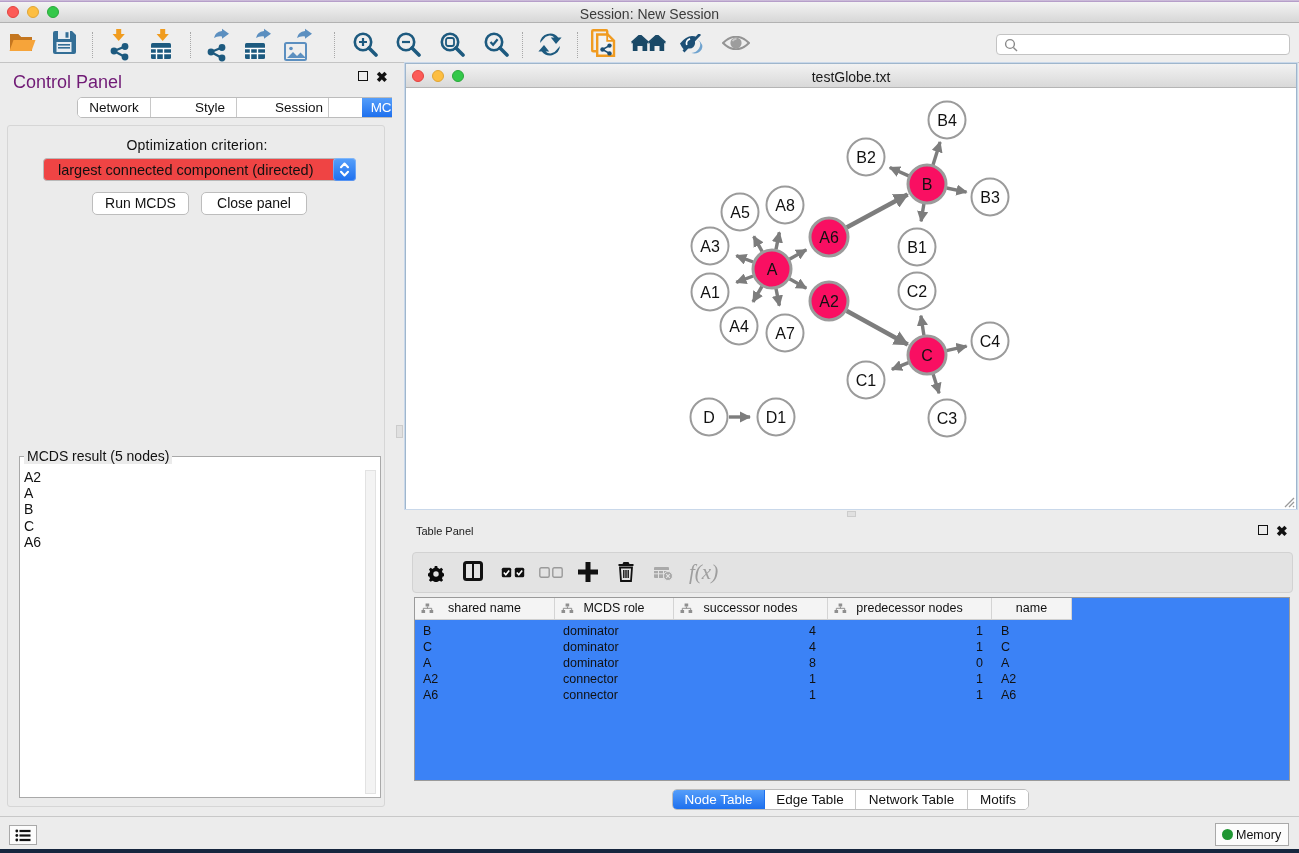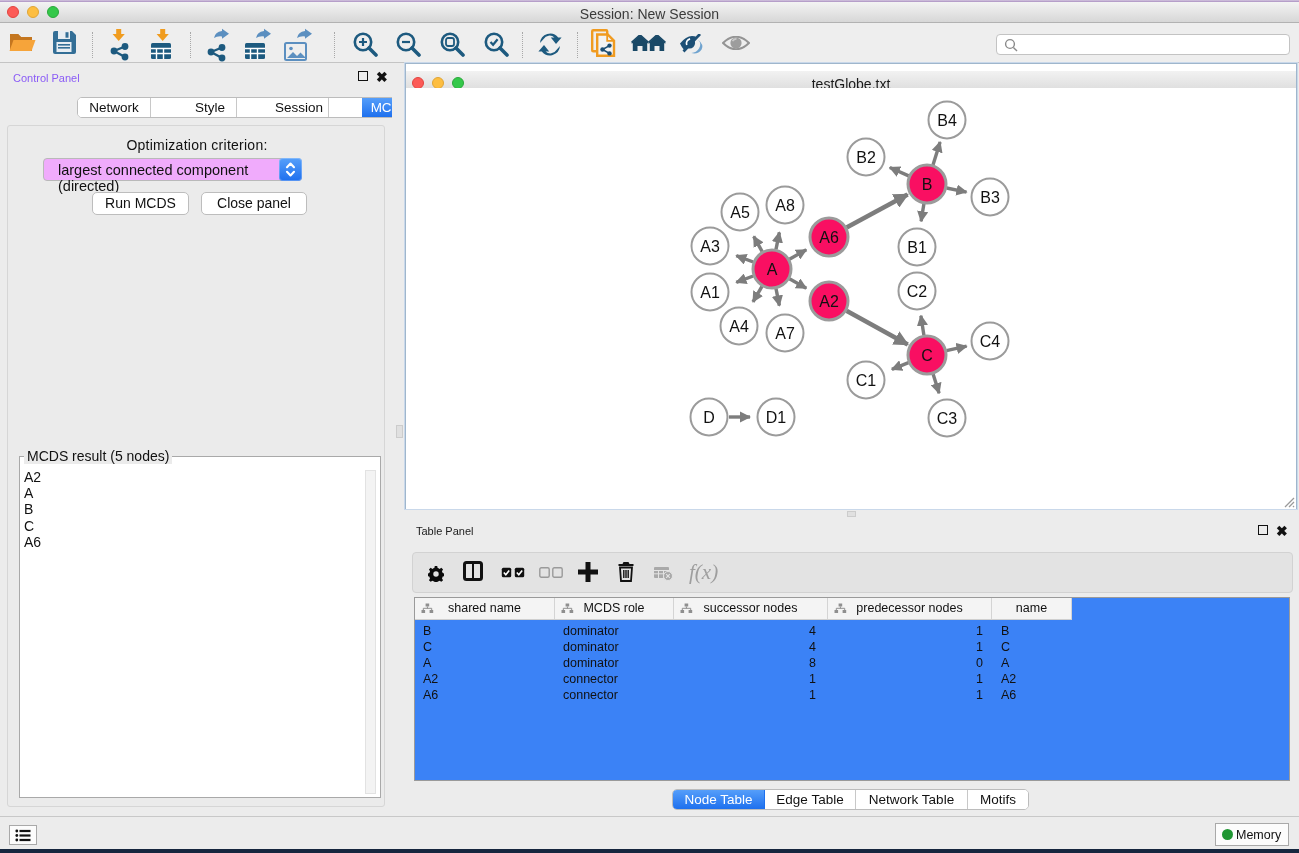--- a/index.html
+++ b/index.html
@@ -16,7 +16,7 @@
 #searchbox { position:absolute; left:996px; top:11px; width:294px; height:21px; background:#fff; border:1px solid #c3c3c3; border-radius:4px; }
 
 #leftpanel { left:0; top:63px; width:392px; height:753px; background:#ececec; }
-#lp-title { position:absolute; left:13px; top:9px; font-size:11px; color:#8b5cf6; }
+#lp-title { position:absolute; left:13px; top:9px; font-size:18px; color:#701a75; }
 .wicons { position:absolute; top:9px; font-size:12px; color:#111; }
 
 .seg { position:absolute; display:flex; background:#fff; border:1px solid #bcbcbc; border-radius:5px; overflow:hidden; height:21px; }

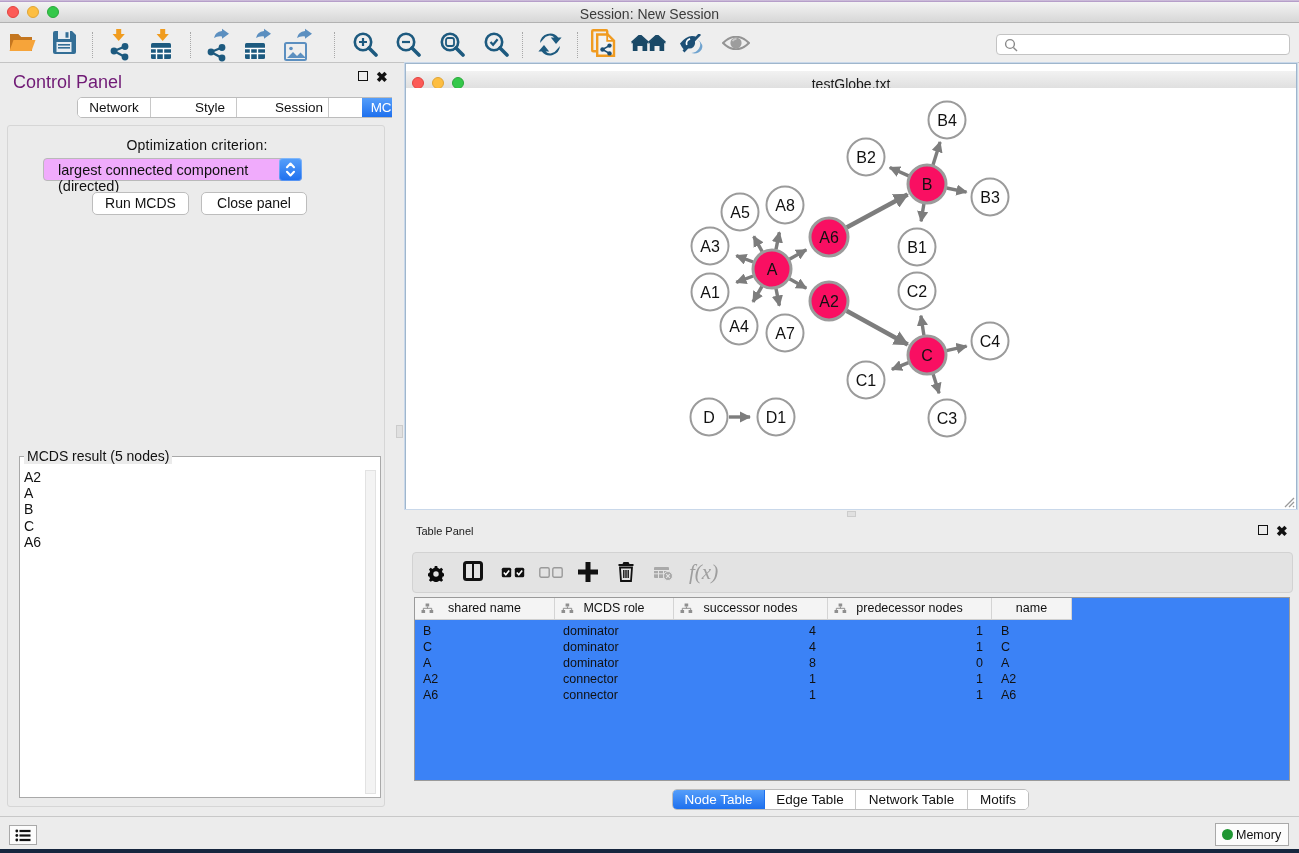--- a/index.html
+++ b/index.html
@@ -38,7 +38,7 @@
 #vsplit { left:392px; top:63px; width:13px; height:753px; background:#ececec; }
 
 #netframe { left:405px; top:63px; width:892px; height:446px; background:#fff; border:1px solid #9fb6cc; box-shadow:0 0 0 1px #c9d8ea; }
-#nf-titlebar { position:absolute; left:0; top:0; right:0; height:24px; background:linear-gradient(#f2f2f2,#d9d9d9); border-bottom:1px solid #b5b5b5;margin-top:7px; }
+#nf-titlebar { position:absolute; left:0; top:0; right:0; height:24px; background:linear-gradient(#f2f2f2,#d9d9d9); border-bottom:1px solid #b5b5b5; }
 #nf-title { position:absolute; left:0; right:0; top:5px; text-align:center; font-size:14px; color:#1a1a1a; }
 #nf-canvas { position:absolute; left:0; top:24px; width:890px; height:421px; background:#fff; overflow:hidden; }
 

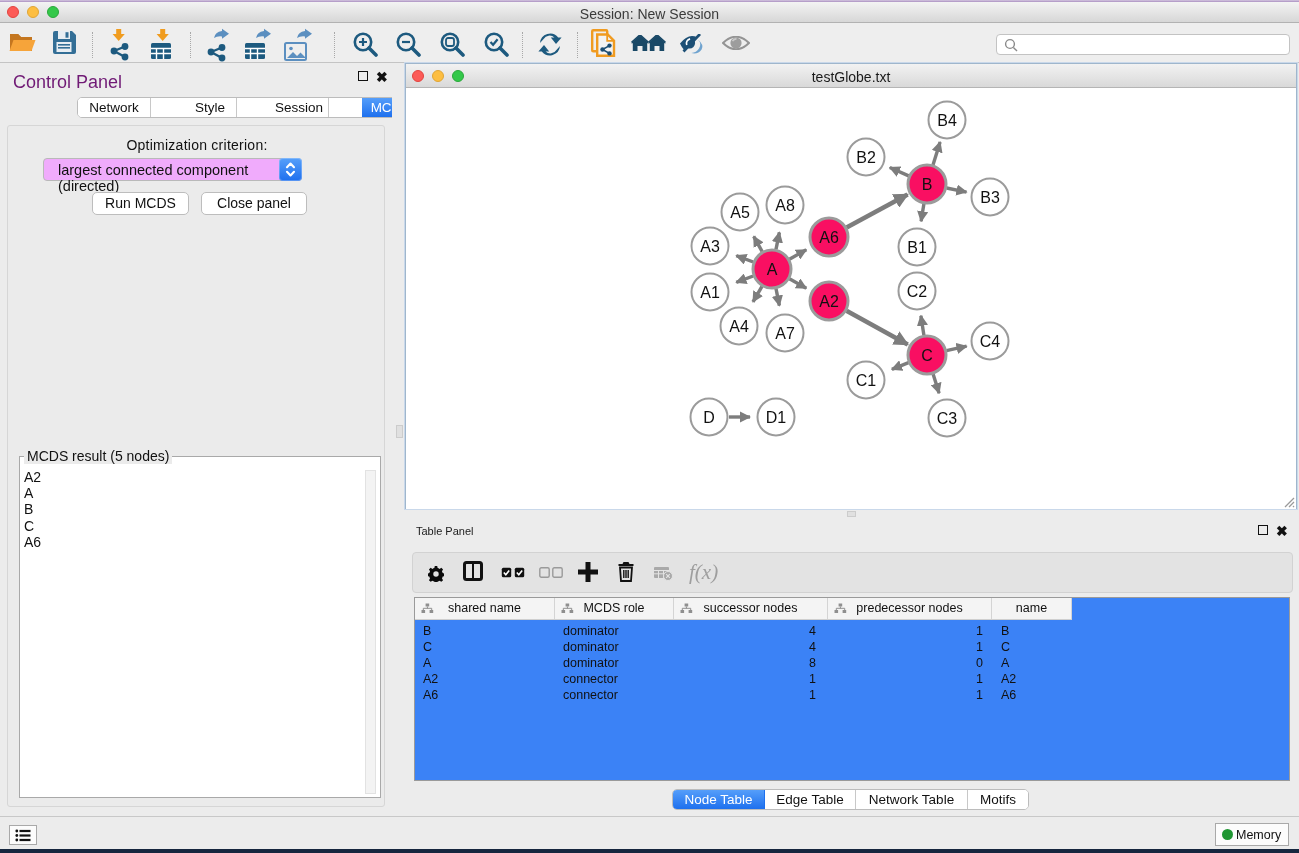--- a/index.html
+++ b/index.html
@@ -25,7 +25,7 @@
 .seg .sel { background:linear-gradient(#559efa,#1e70ee); color:#fff; border-right-color:#1e70ee; }
 #lp-content { position:absolute; left:7px; top:62px; width:378px; height:682px; background:#ebebeb; border:1px solid #d6d6d6; border-radius:3px; }
 #optlabel { position:absolute; left:0; width:378px; top:11px; text-align:center; font-size:14px; letter-spacing:0.25px; color:#111; }
-#combo { position:absolute; left:35px; top:32px; width:259px; height:23px; background:#f0abfc; border:1px solid #b9b9b9; border-radius:4px; }
+#combo { position:absolute; left:35px; top:32px; width:313px; height:23px; background:#ef4444; border:1px solid #b9b9b9; border-radius:4px; }
 #combo .ct { position:absolute; left:14px; top:3px; font-size:14.5px; color:#111; }
 #combo .stepper { position:absolute; right:-1px; top:-1px; width:23px; height:23px; background:linear-gradient(#57a0fa,#1d6fee); border-radius:4px; box-shadow:inset 0 0 0 1px rgba(255,255,255,0.25); }
 .btn { position:absolute; height:23px; background:#fff; border:1px solid #bdbdbd; border-radius:5px; text-align:center; font-size:14px; color:#111; line-height:21px; }

